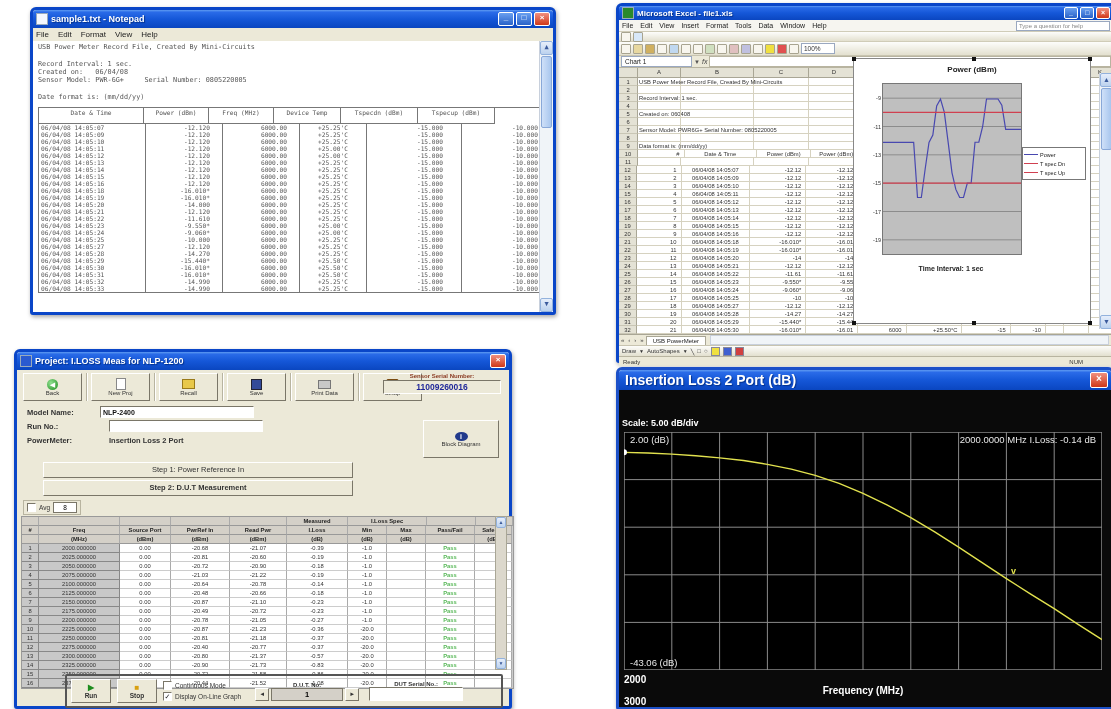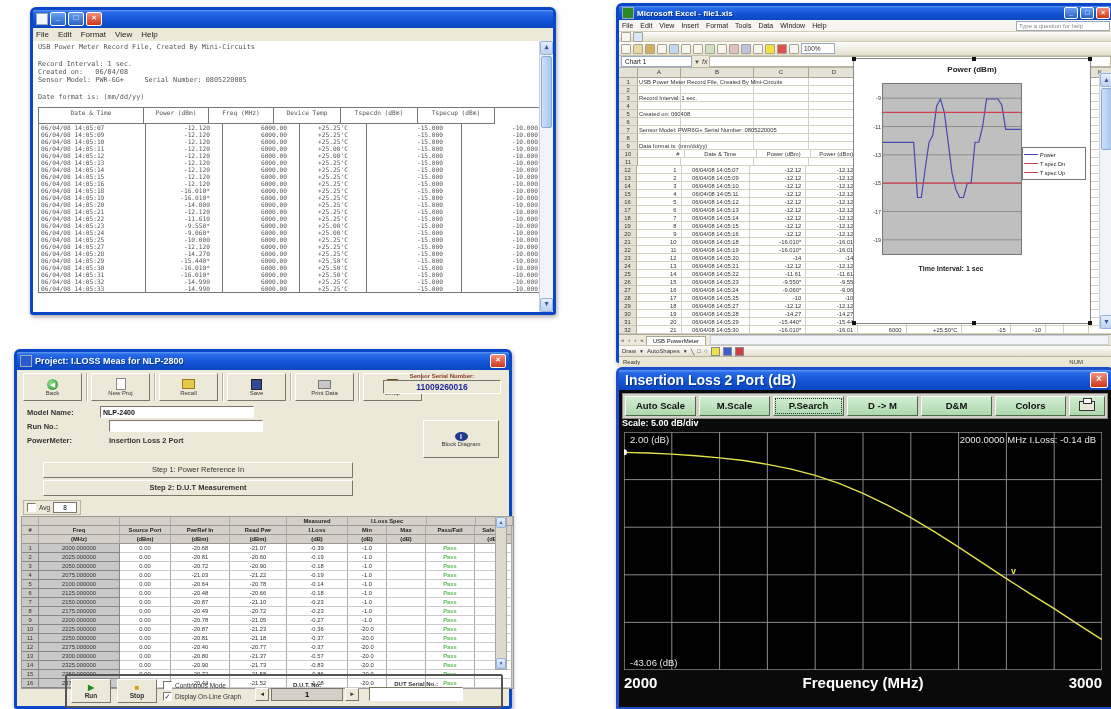--- a/index.html
+++ b/index.html
@@ -141,6 +141,7 @@
 <div class="win" id="notepad">
   <div class="tb">
     <span class="tb-ico"></span>
+    <span class="tb-title">sample1.txt - Notepad</span>
     <span style="display:flex">
       <span class="tbtn b">_</span>
       <span class="tbtn b">□</span>

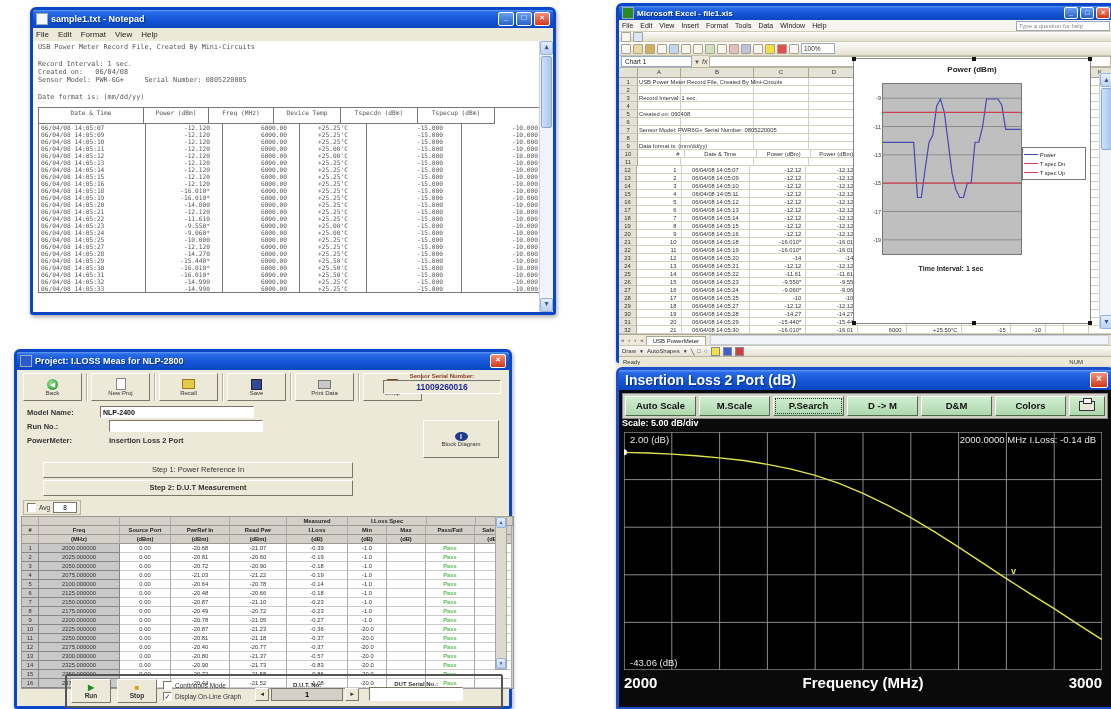--- a/index.html
+++ b/index.html
@@ -974,7 +974,7 @@
 <div class="win" id="iloss">
   <div class="tb">
     <span class="tb-ico" style="background:#2a5ad0"></span>
-    <span class="tb-title">Project: I.LOSS Meas for NLP-2800</span>
+    <span class="tb-title">Project: I.LOSS Meas for NLP-1200</span>
     <span class="tbtn close">×</span>
   </div>
   <div class="il-body">

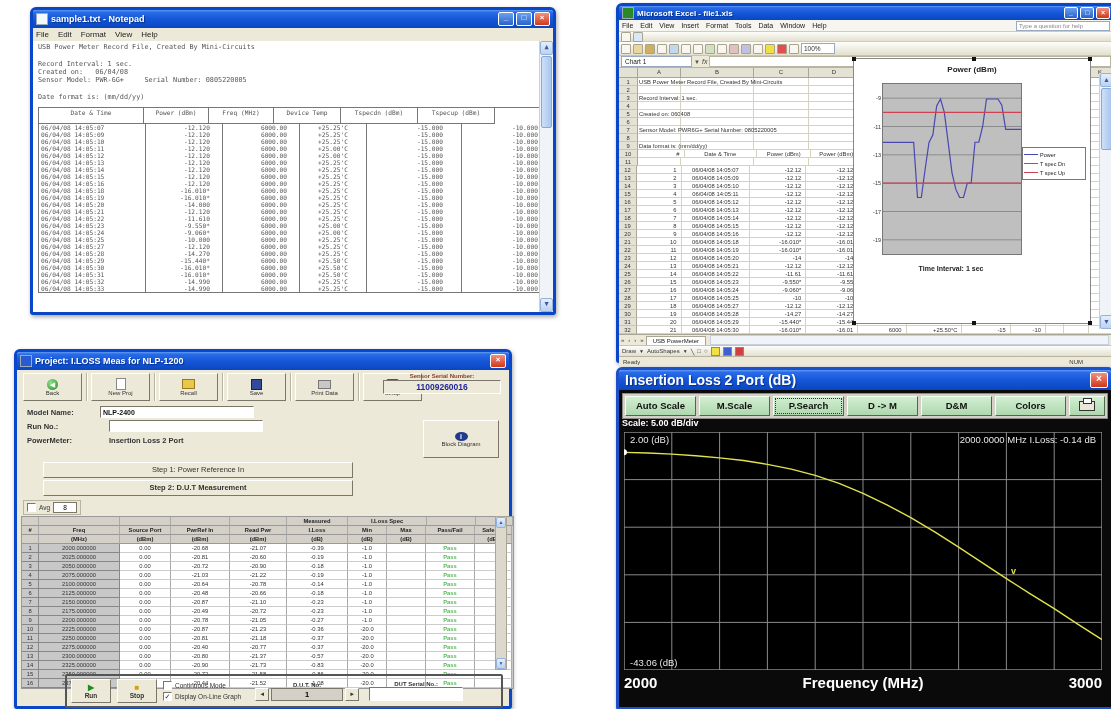--- a/index.html
+++ b/index.html
@@ -1323,17 +1323,6 @@
     <span class="tbtn close" style="width:16px;height:14px;font-size:10px;line-height:12px">×</span>
   </div>
   <div class="g-body">
-    <div class="g-btns" id="g-btns">
-        <div class="gbtn">Auto Scale</div>
-        <div class="gbtn">M.Scale</div>
-        <div class="gbtn focus">P.Search</div>
-        <div class="gbtn">D -&gt; M</div>
-        <div class="gbtn">D&amp;M</div>
-        <div class="gbtn">Colors</div>
-        <div class="gbtn gprint">
-          <span class="prn-sh"></span>
-        </div>
-      </div>
     <div class="g-scale">Scale: 5.00 dB/div</div>
     <div id="g-plot">
       <svg id="g-svg" width="478" height="238" style="position:absolute;left:0;top:0">

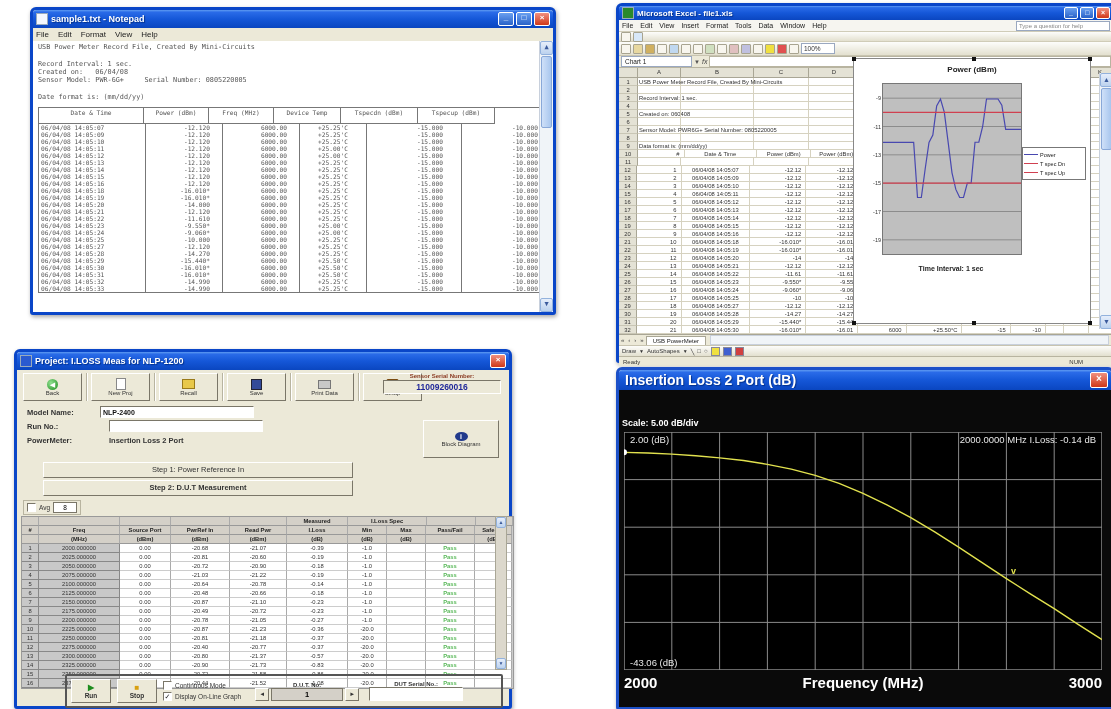--- a/index.html
+++ b/index.html
@@ -130,7 +130,7 @@
   .g-tl{position:absolute;left:6px;top:2px;color:#e8e8e8;font-size:9.5px;}
   .g-tr{position:absolute;right:6px;top:2px;color:#e8e8e8;font-size:9.5px;}
   .g-bl{position:absolute;left:6px;bottom:2px;color:#e8e8e8;font-size:9.5px;}
-  .g-xaxis{position:absolute;left:5px;width:478px;top:284px;height:14px;display:flex;color:#fff;font-size:15px;font-weight:bold;}
+  .g-xaxis{position:absolute;left:5px;width:478px;top:284px;height:14px;display:flex;color:#fff;font-size:10px;font-weight:bold;flex-direction:column;}
   .g-xaxis .xc{flex:1;text-align:center;}
   
   .mini-sq{width:7px;height:7px;border:1px solid #889;}

